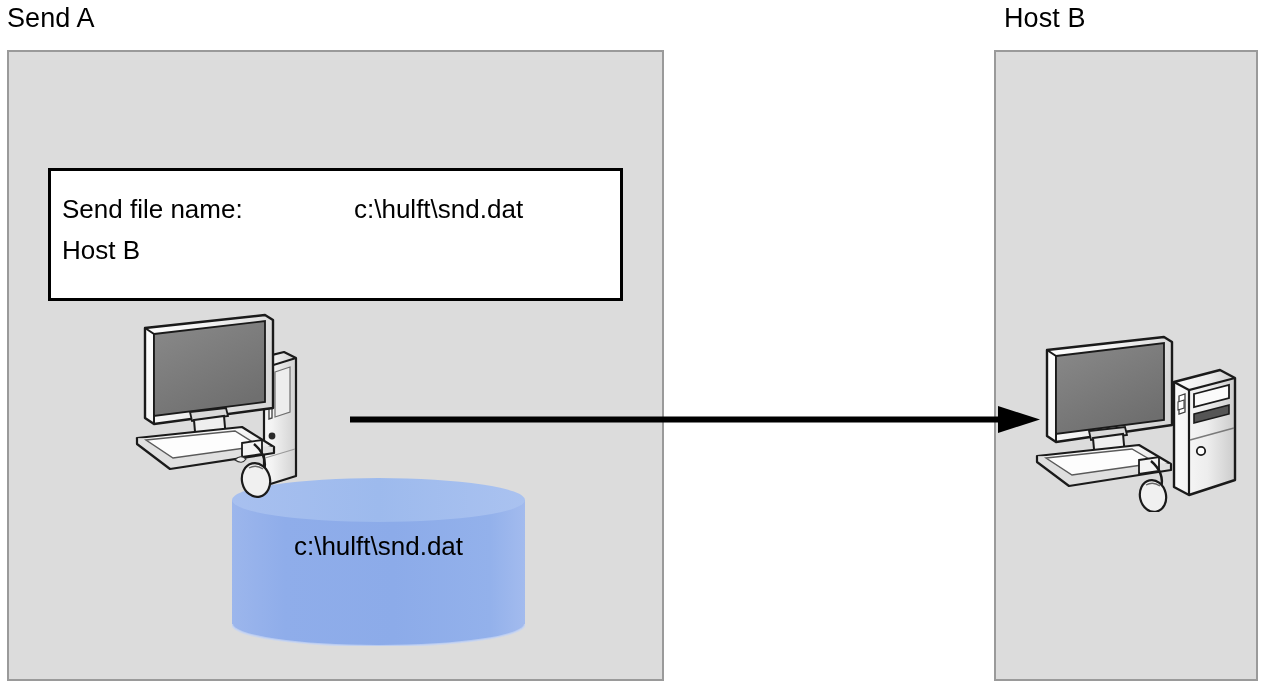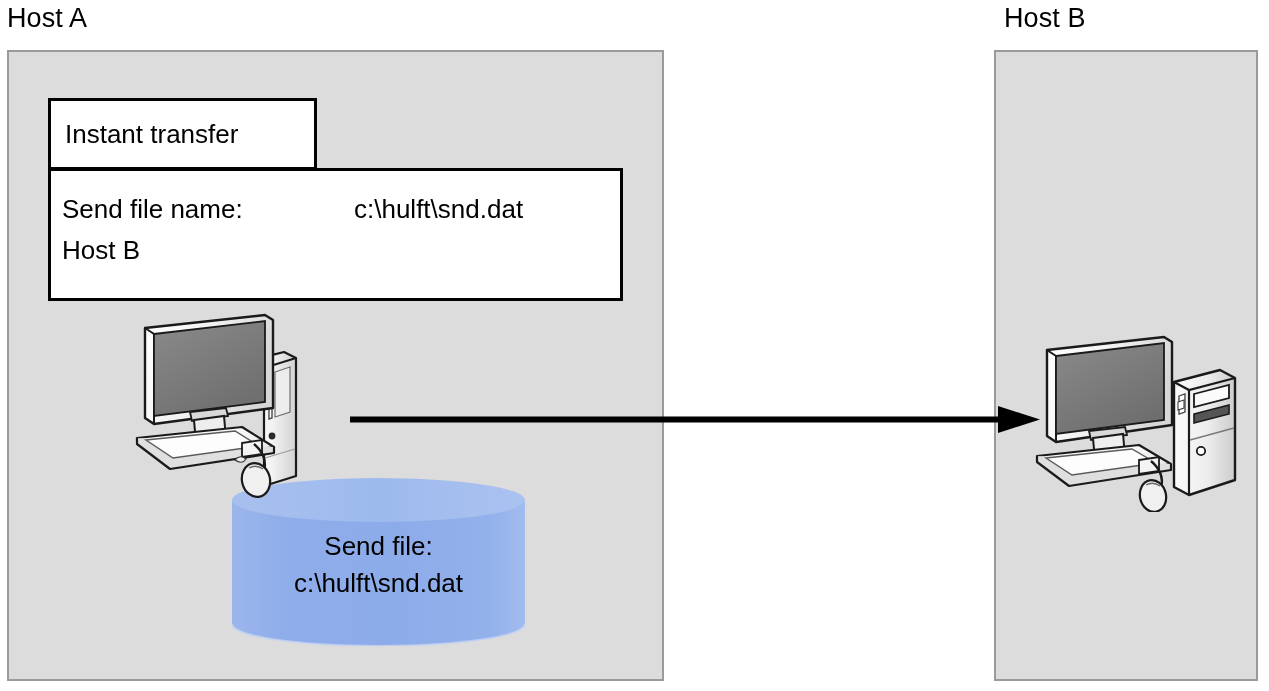--- a/index.html
+++ b/index.html
@@ -163,7 +163,7 @@
 
 <div class="stage">
 
-  <div class="host-title" id="host-a-title">Host A</div>
+  <div class="host-title" id="host-a-title">Send A</div>
 
   <div class="host-title" id="host-b-title">Host B</div>
 

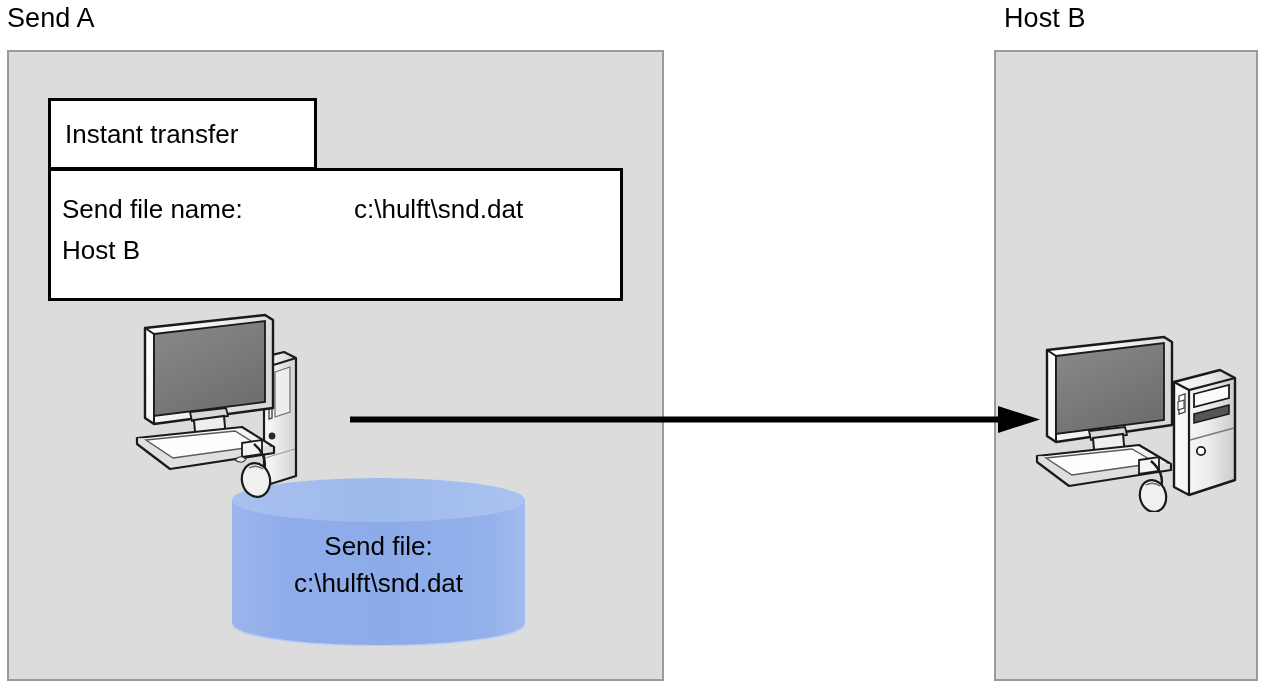--- a/index.html
+++ b/index.html
@@ -171,9 +171,6 @@
 
   <div class="host-panel" id="host-b-panel"></div>
 
-  <div id="transfer-tab">
-    <span class="tab-label">Instant transfer</span>
-  </div>
 
   <div id="transfer-detail">
     <div class="detail-rows">

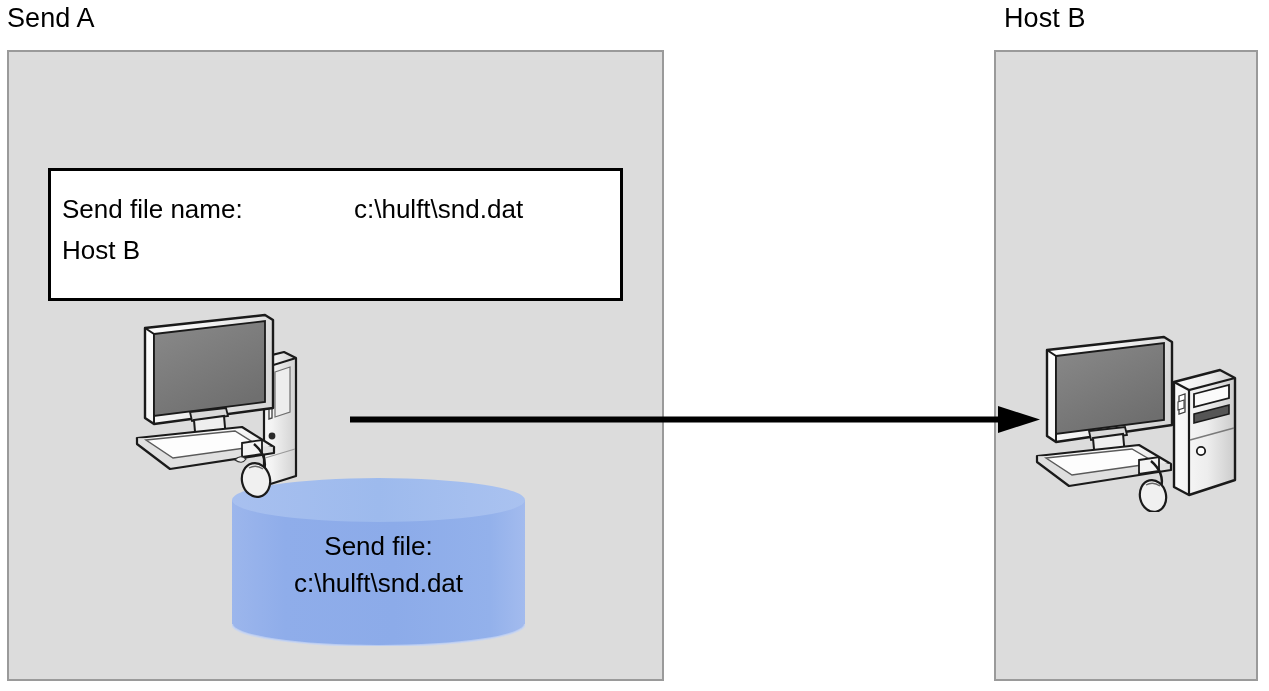--- a/index.html
+++ b/index.html
@@ -205,7 +205,6 @@
       <path d="M0,146 A146.5,22 0 0 0 293,146" fill="none" stroke="#c6d4f3" stroke-width="2" opacity="0.75"></path>
     </svg>
     <div class="cyl-text">
-      <div class="cyl-line">Send file:</div>
       <div class="cyl-line">c:\hulft\snd.dat</div>
     </div>
   </div>

